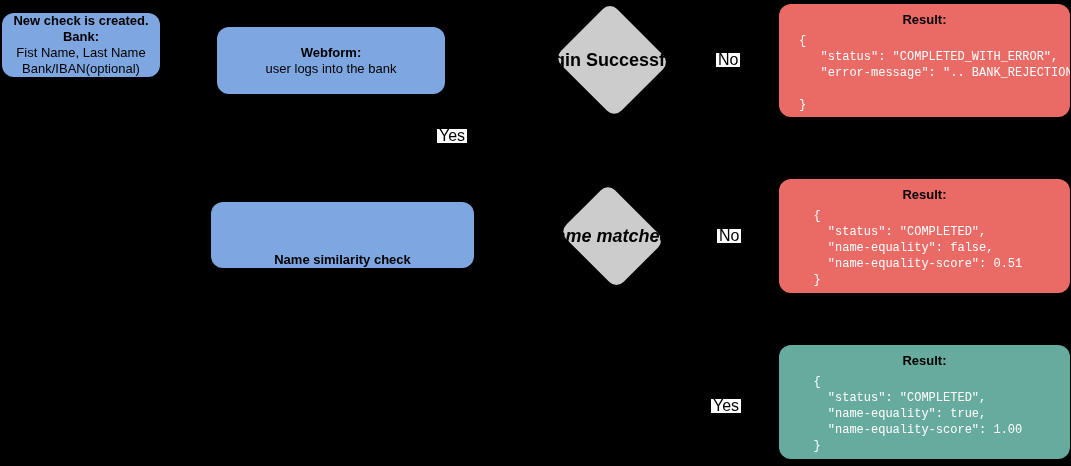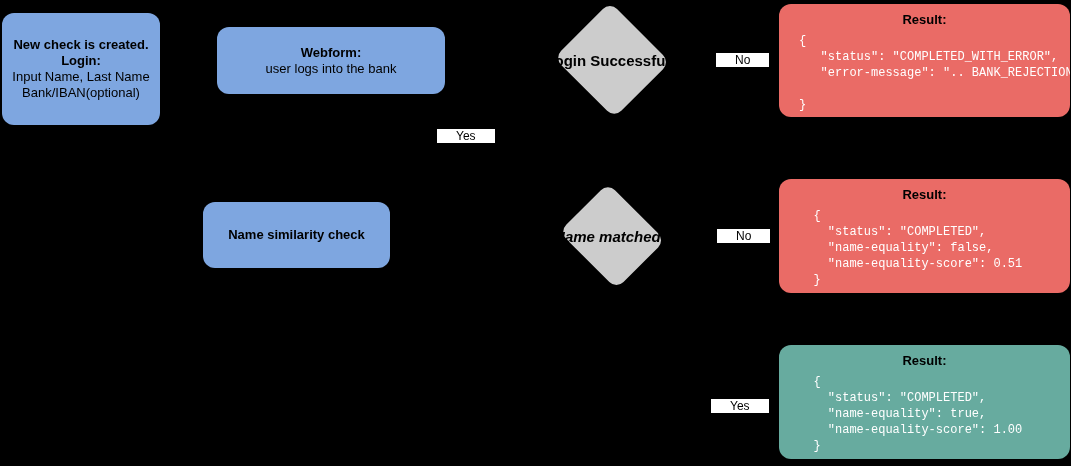--- a/index.html
+++ b/index.html
@@ -108,7 +108,7 @@
 
 <div id="canvas">
 
-  <div class="node-box" style="left:2px; top:13px; width:158px; height:112px;">
+  <div class="node-box" style="left:2px; top:13px; width:158px; height:64px;">
     <span class="ln-bold">New check is created.</span>
     <span class="ln-bold">Login:</span>
     <span class="ln">Input Name, Last Name</span>

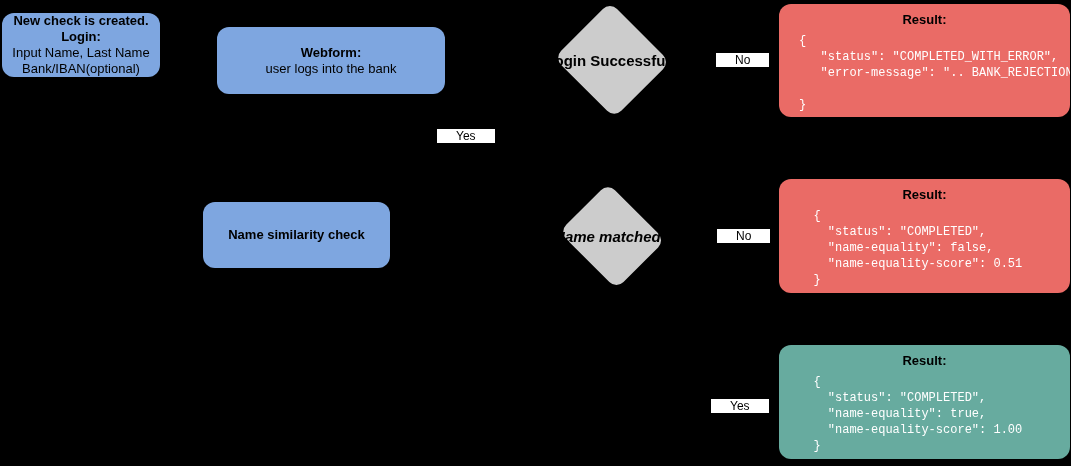--- a/index.html
+++ b/index.html
@@ -110,7 +110,7 @@
 
   <div class="node-box" style="left:2px; top:13px; width:158px; height:64px;">
     <span class="ln-bold">New check is created.</span>
-    <span class="ln-bold">Login:</span>
+    <span class="ln-bold">Bank:</span>
     <span class="ln">Input Name, Last Name</span>
     <span class="ln">Bank/IBAN(optional)</span>
   </div>

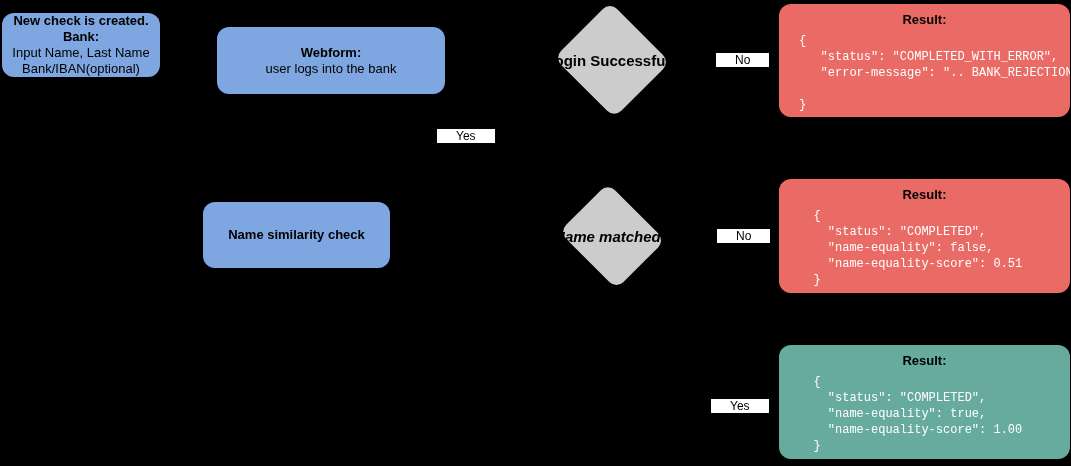--- a/index.html
+++ b/index.html
@@ -111,7 +111,7 @@
   <div class="node-box" style="left:2px; top:13px; width:158px; height:64px;">
     <span class="ln-bold">New check is created.</span>
     <span class="ln-bold">Bank:</span>
-    <span class="ln">Input Name, Last Name</span>
+    <span class="ln">Fist Name, Last Name</span>
     <span class="ln">Bank/IBAN(optional)</span>
   </div>
 

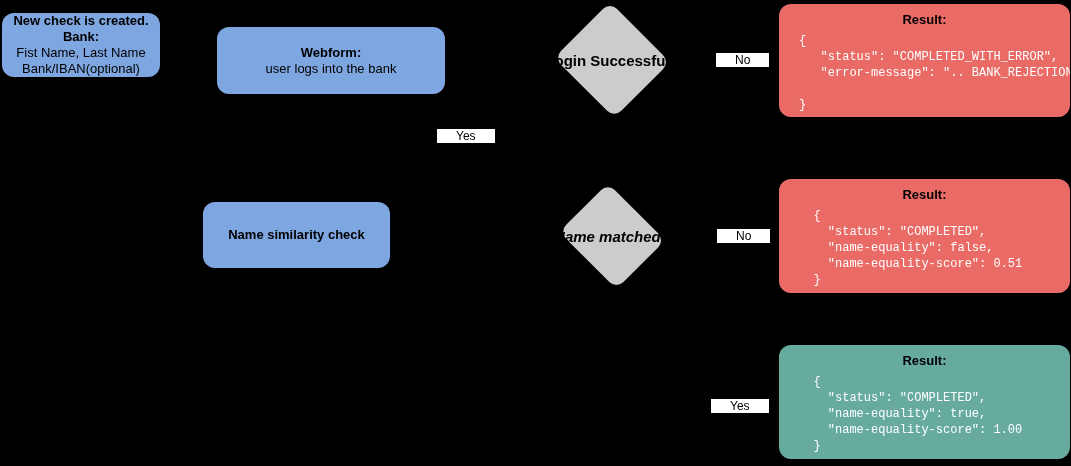--- a/index.html
+++ b/index.html
@@ -57,7 +57,7 @@
     position: relative;
     z-index: 2;
     color: #000000;
-    font-size: 15px;
+    font-size: 18px;
     font-weight: bold;
     white-space: nowrap;
     text-align: center;

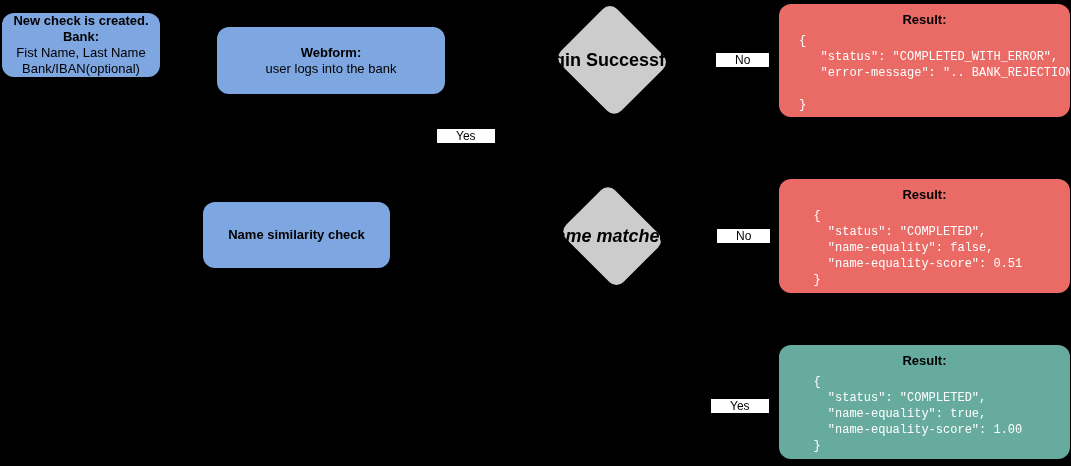--- a/index.html
+++ b/index.html
@@ -96,10 +96,10 @@
     position: absolute;
     background: #FFFFFF;
     color: #000000;
-    font-size: 12px;
+    font-size: 16px;
     line-height: 14px;
     font-family: "Liberation Sans", sans-serif;
-    padding: 0 19px;
+    padding: 0 2px;
     white-space: nowrap;
   }
 </style>

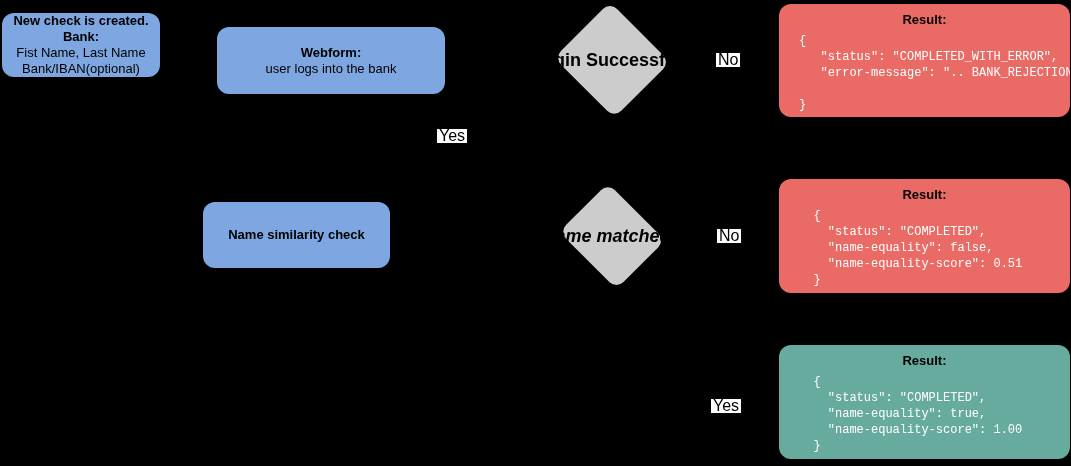--- a/index.html
+++ b/index.html
@@ -138,7 +138,7 @@
 }</pre>
   </div>
 
-  <div class="node-box" style="left:203px; top:202px; width:187px; height:66px;">
+  <div class="node-box" style="left:211px; top:202px; width:263px; height:66px;justify-content:flex-end;">
     <span class="ln-bold">Name similarity check</span>
   </div>
 

